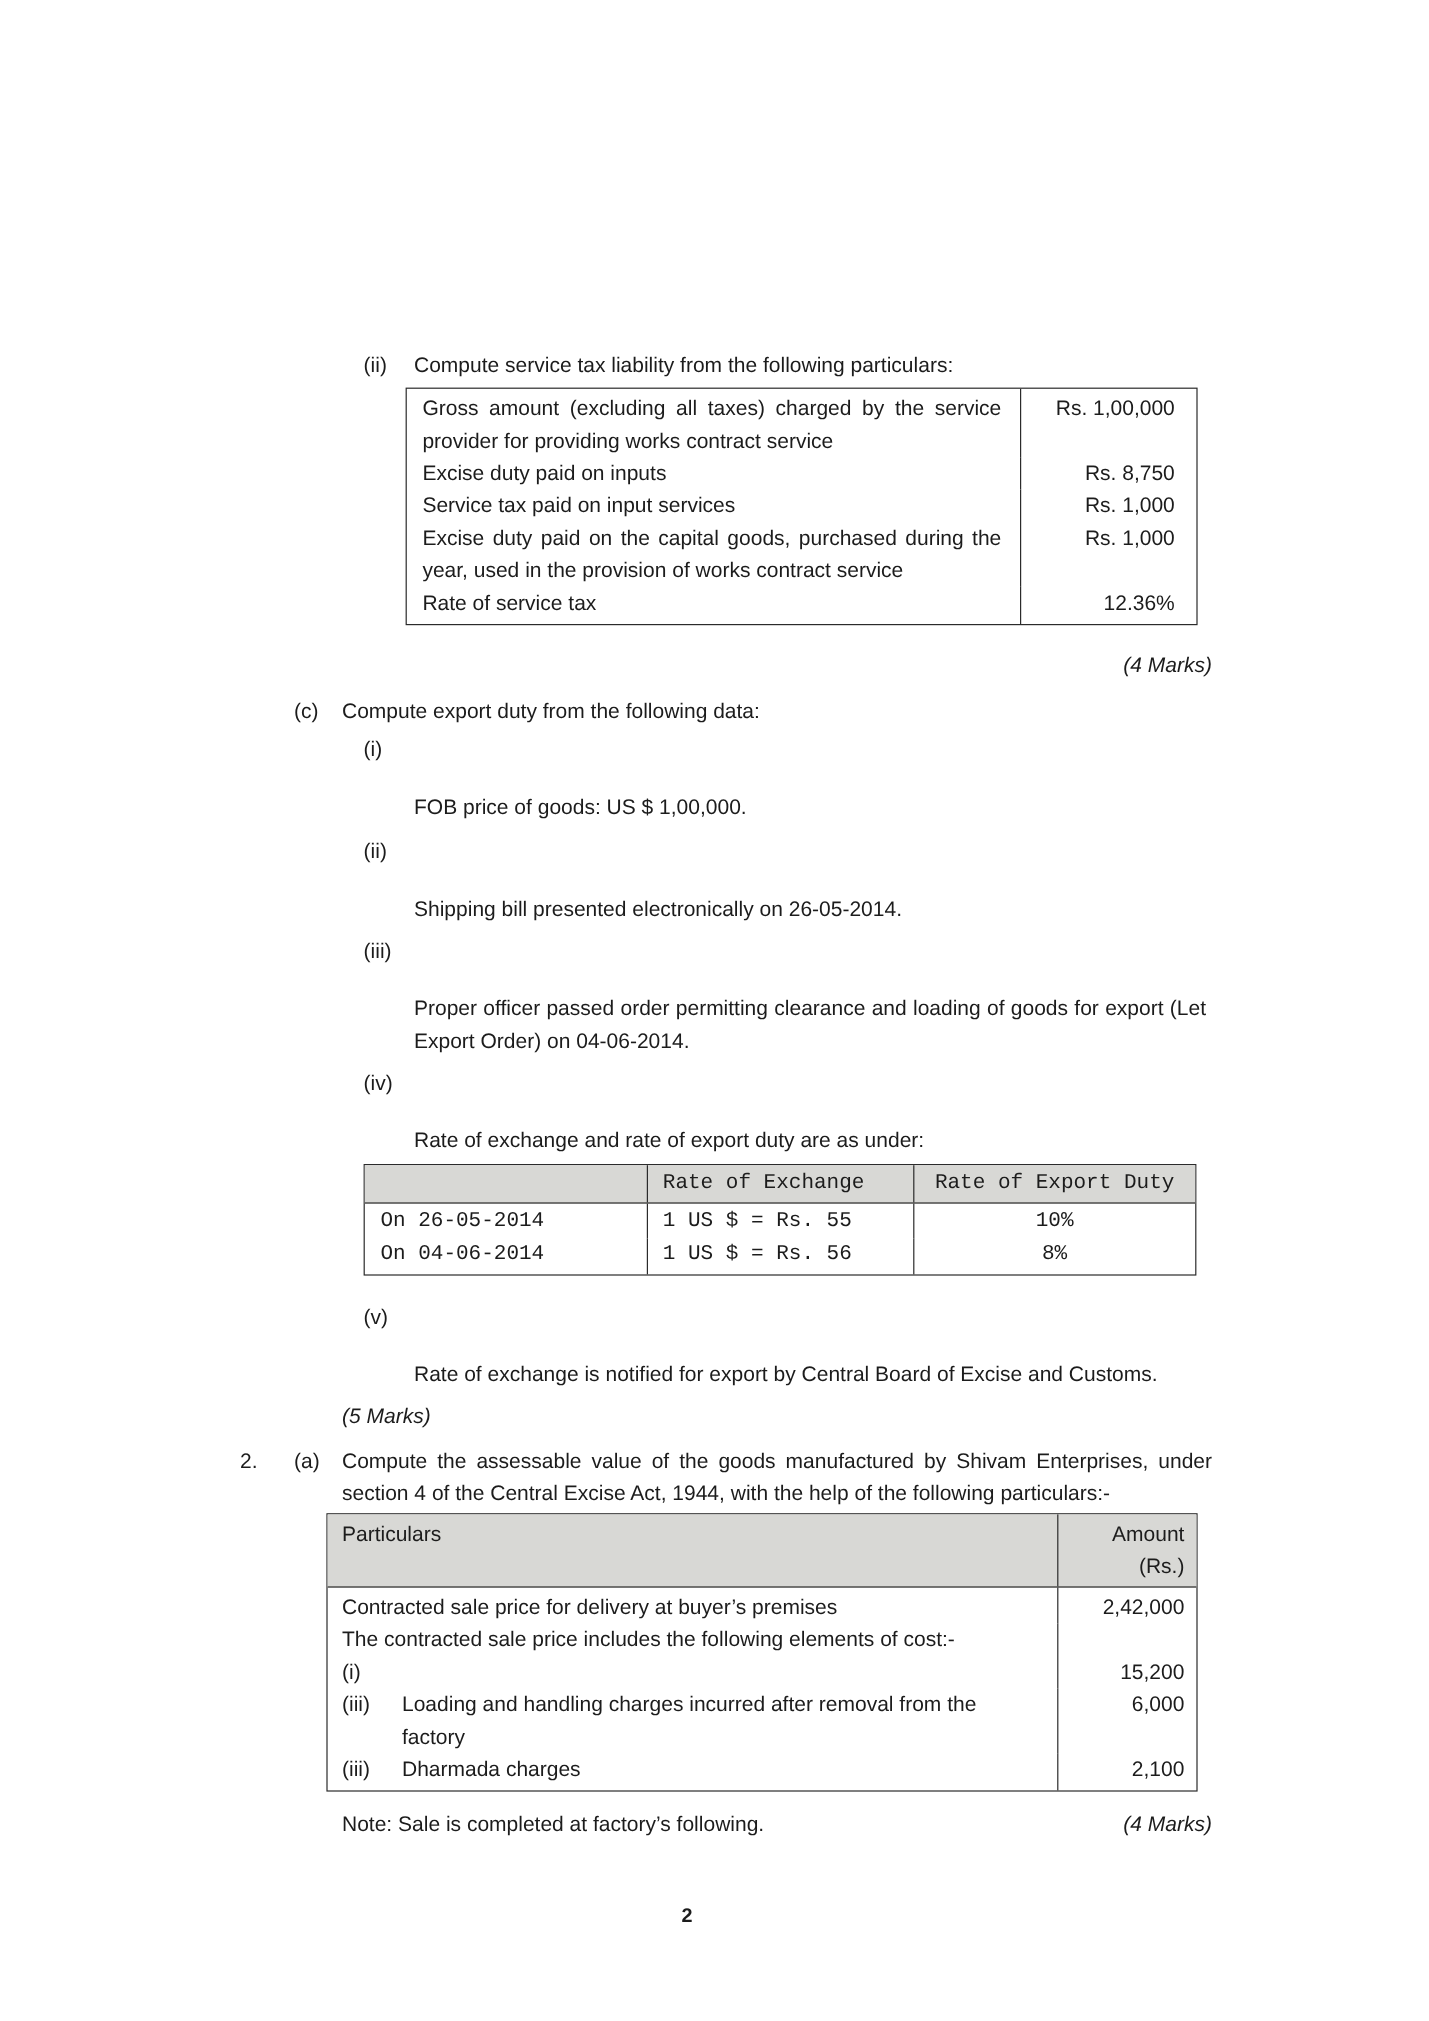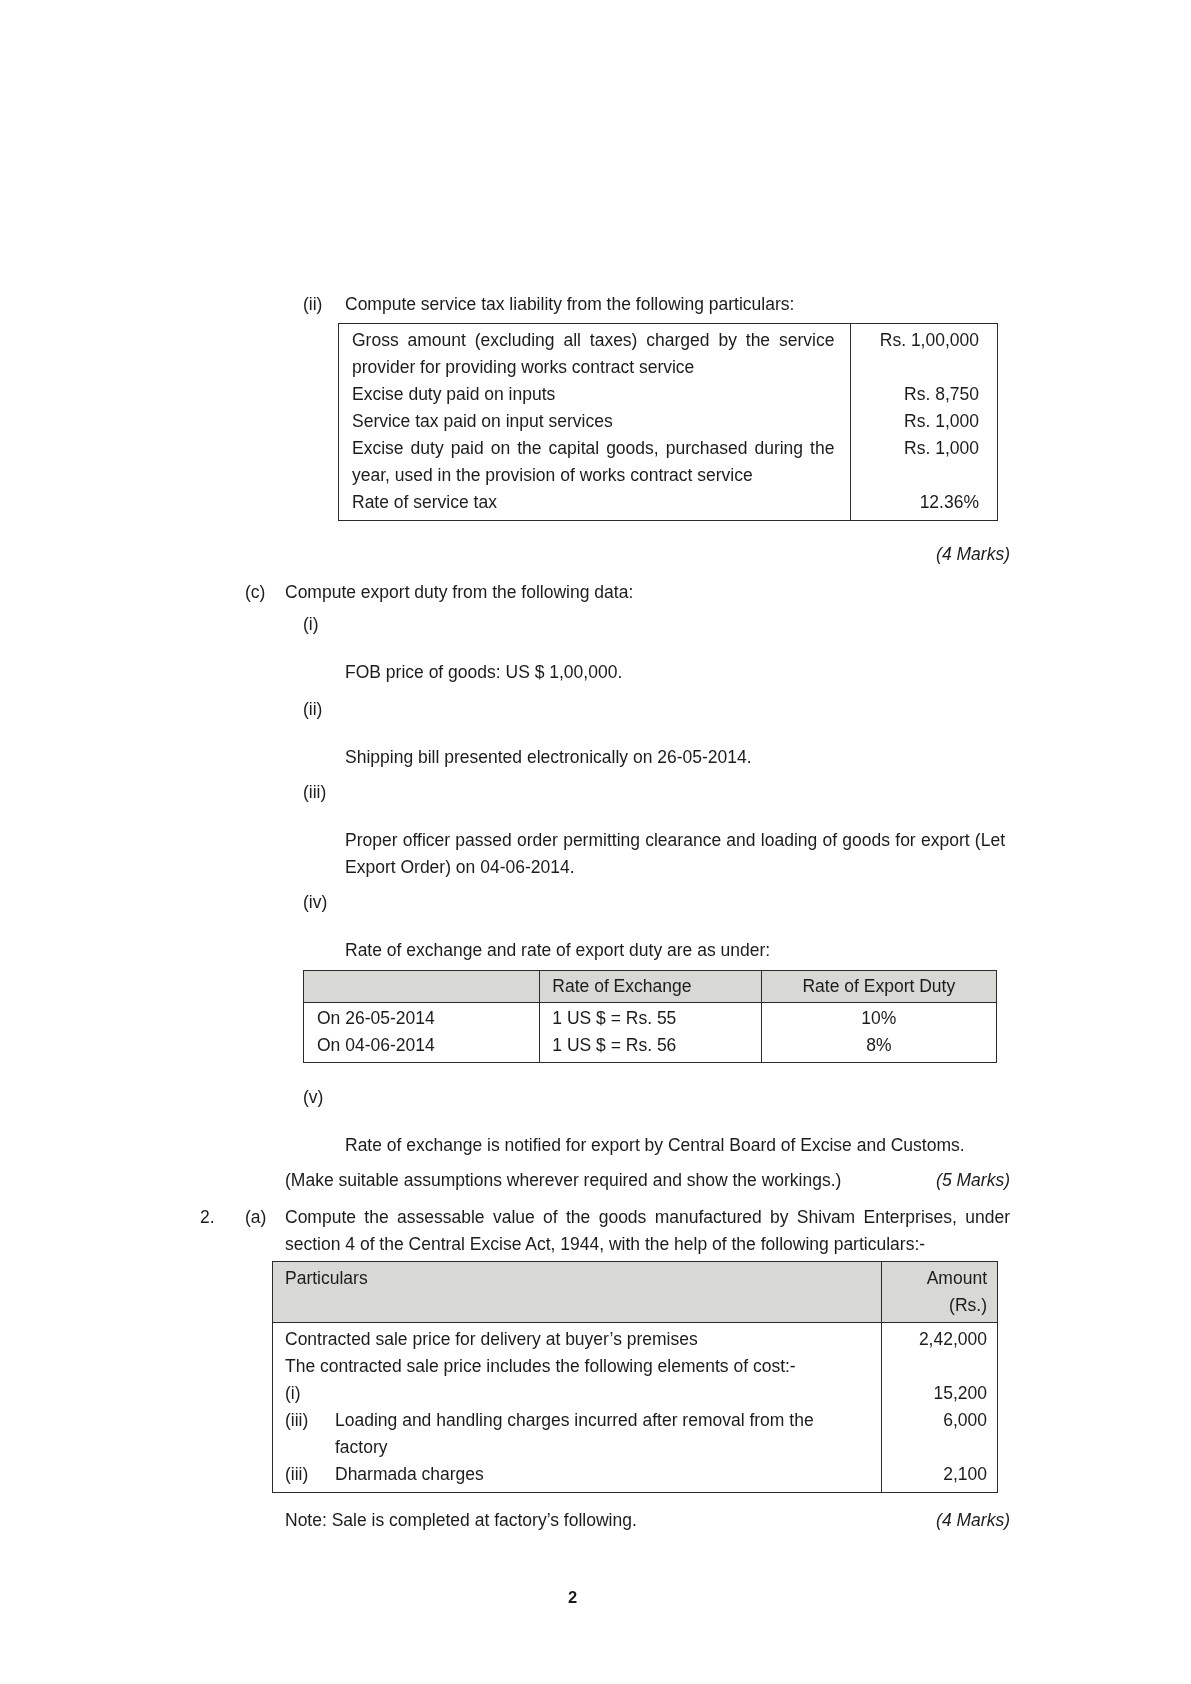--- a/index.html
+++ b/index.html
@@ -40,7 +40,7 @@
 
   
   .t2{margin-left:303px;margin-top:6px;width:694px;border:1.8px solid #2b2b2b;display:flex;flex-direction:column;}
-  .t2 .trow{display:flex;align-items:stretch;}
+  .t2 .trow{display:flex;align-items:stretch;font-family:Liberation Mono, monospace;}
   .t2 .c1{width:236px;padding-left:13px;}
   .t2 .c2{width:222px;border-left:1.8px solid #2b2b2b;padding-left:12px;}
   .t2 .c3{width:236px;border-left:1.8px solid #2b2b2b;text-align:center;}

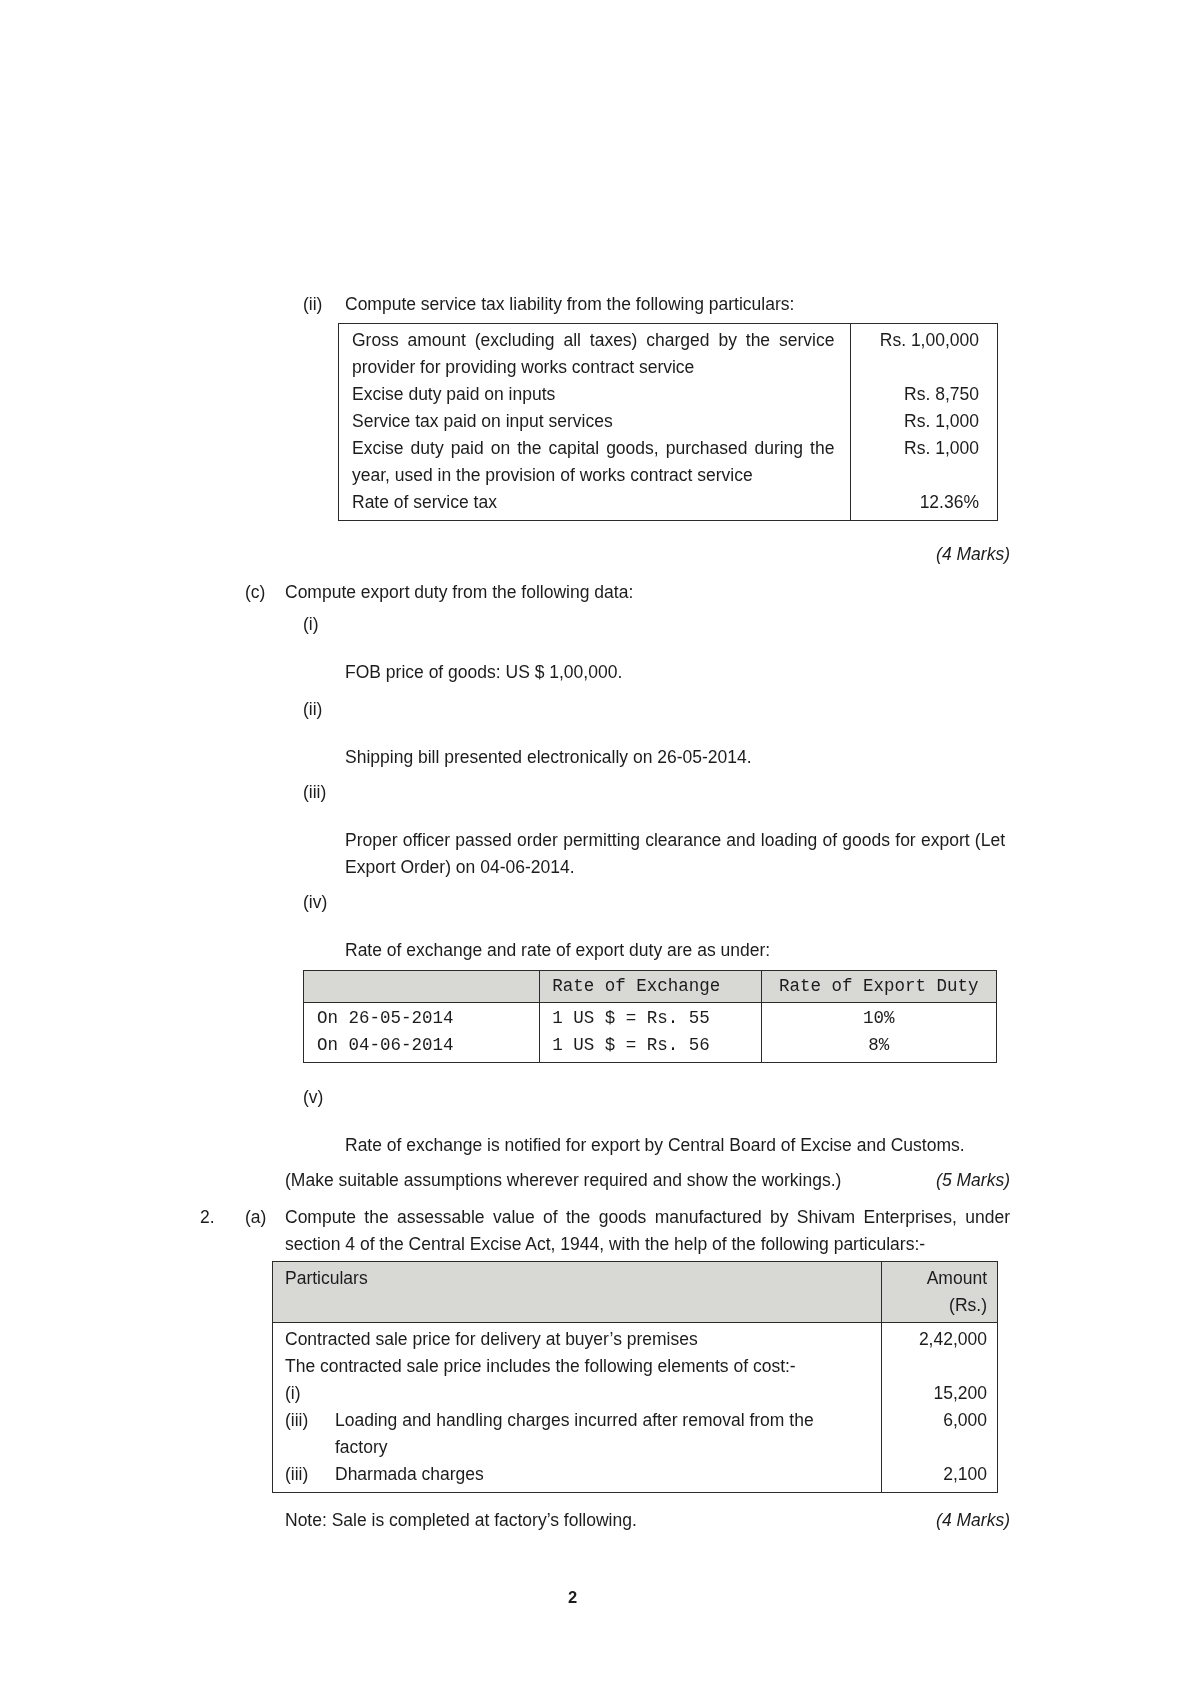--- a/index.html
+++ b/index.html
@@ -159,7 +159,6 @@
   </div>
 
   <div class="mkline">
-    <span>(Make suitable assumptions wherever required and show the workings.)</span>
     <span class="ital">(5 Marks)</span>
   </div>
 

